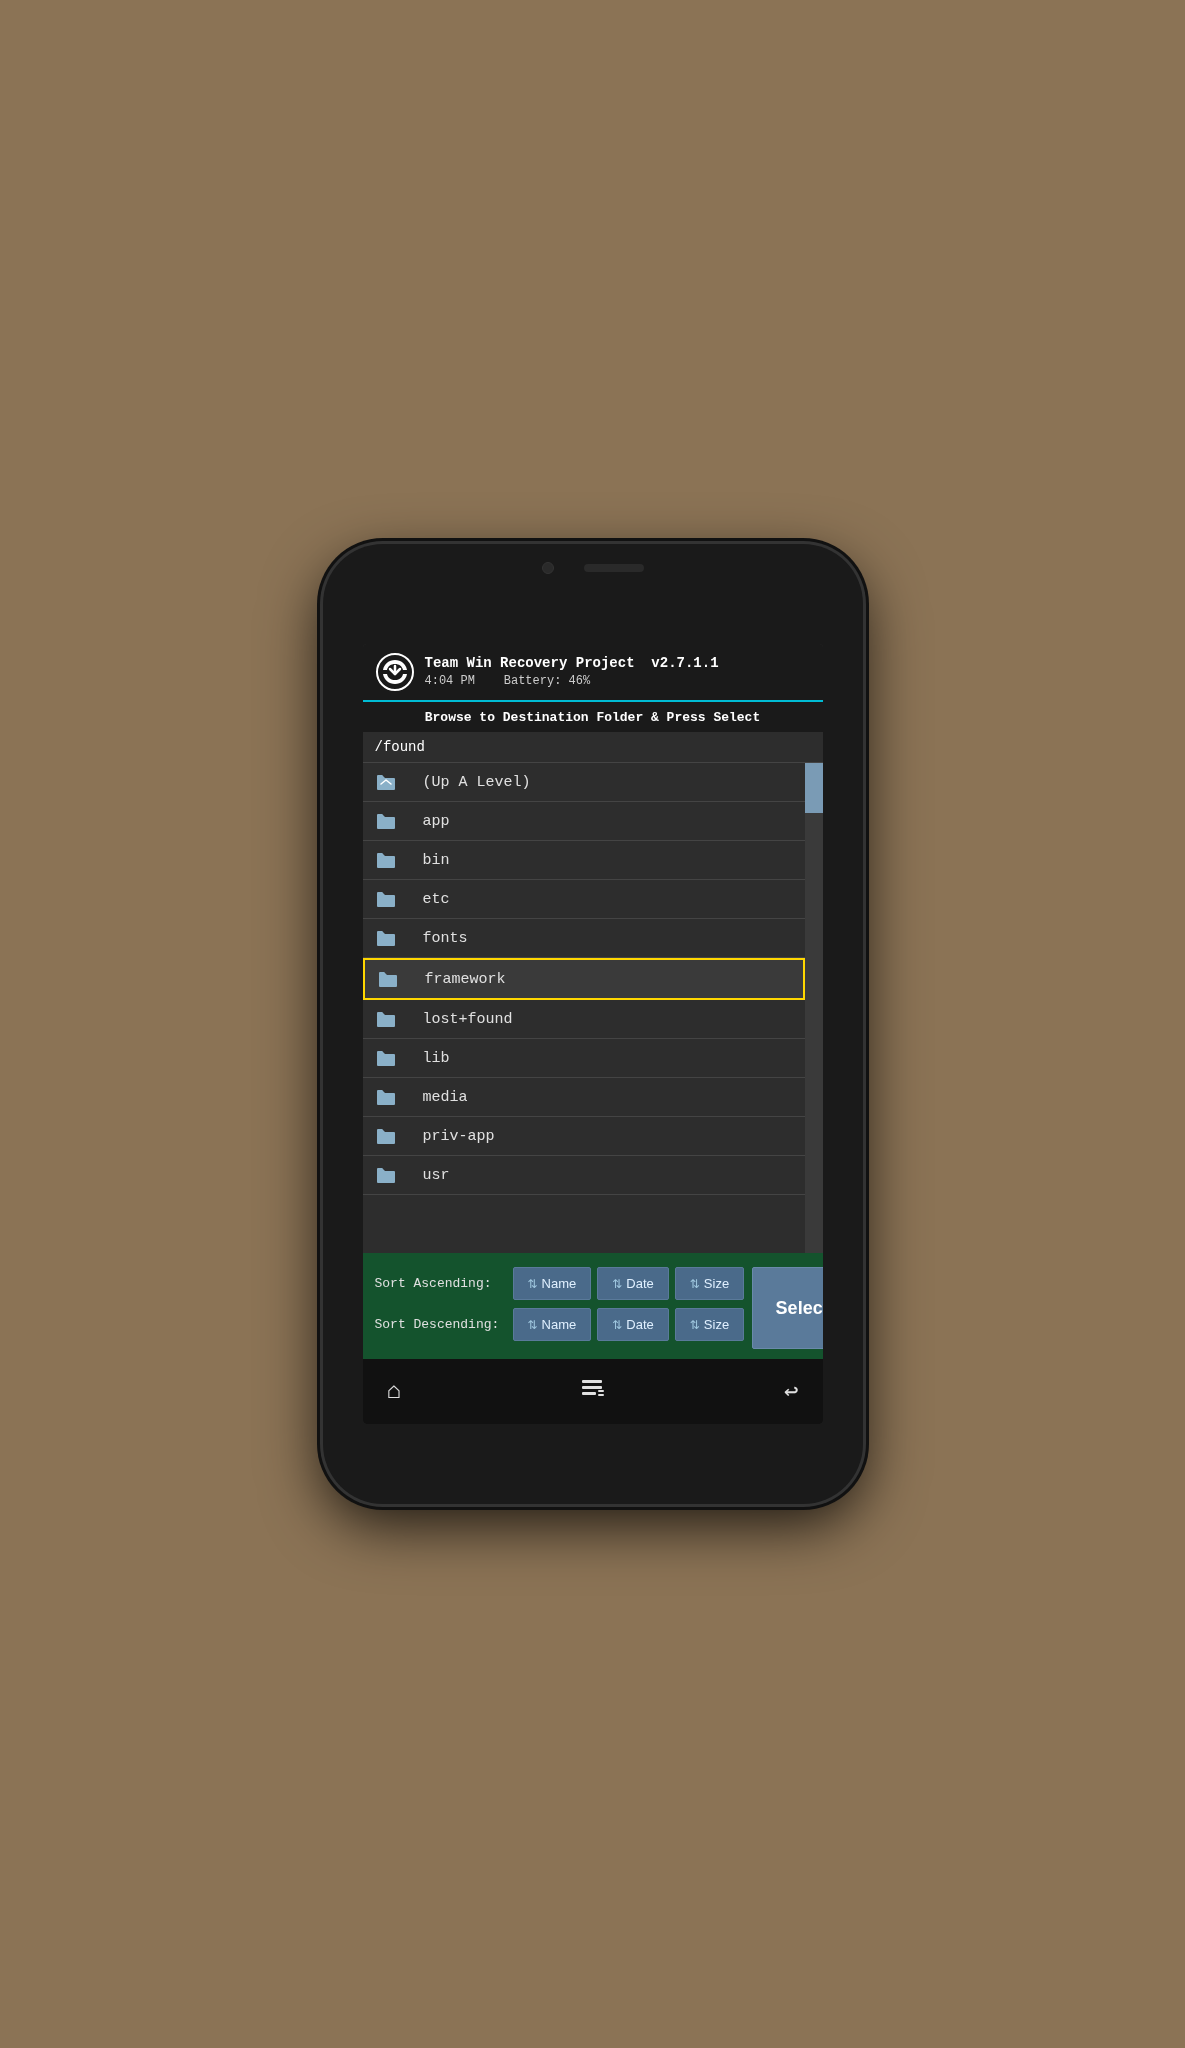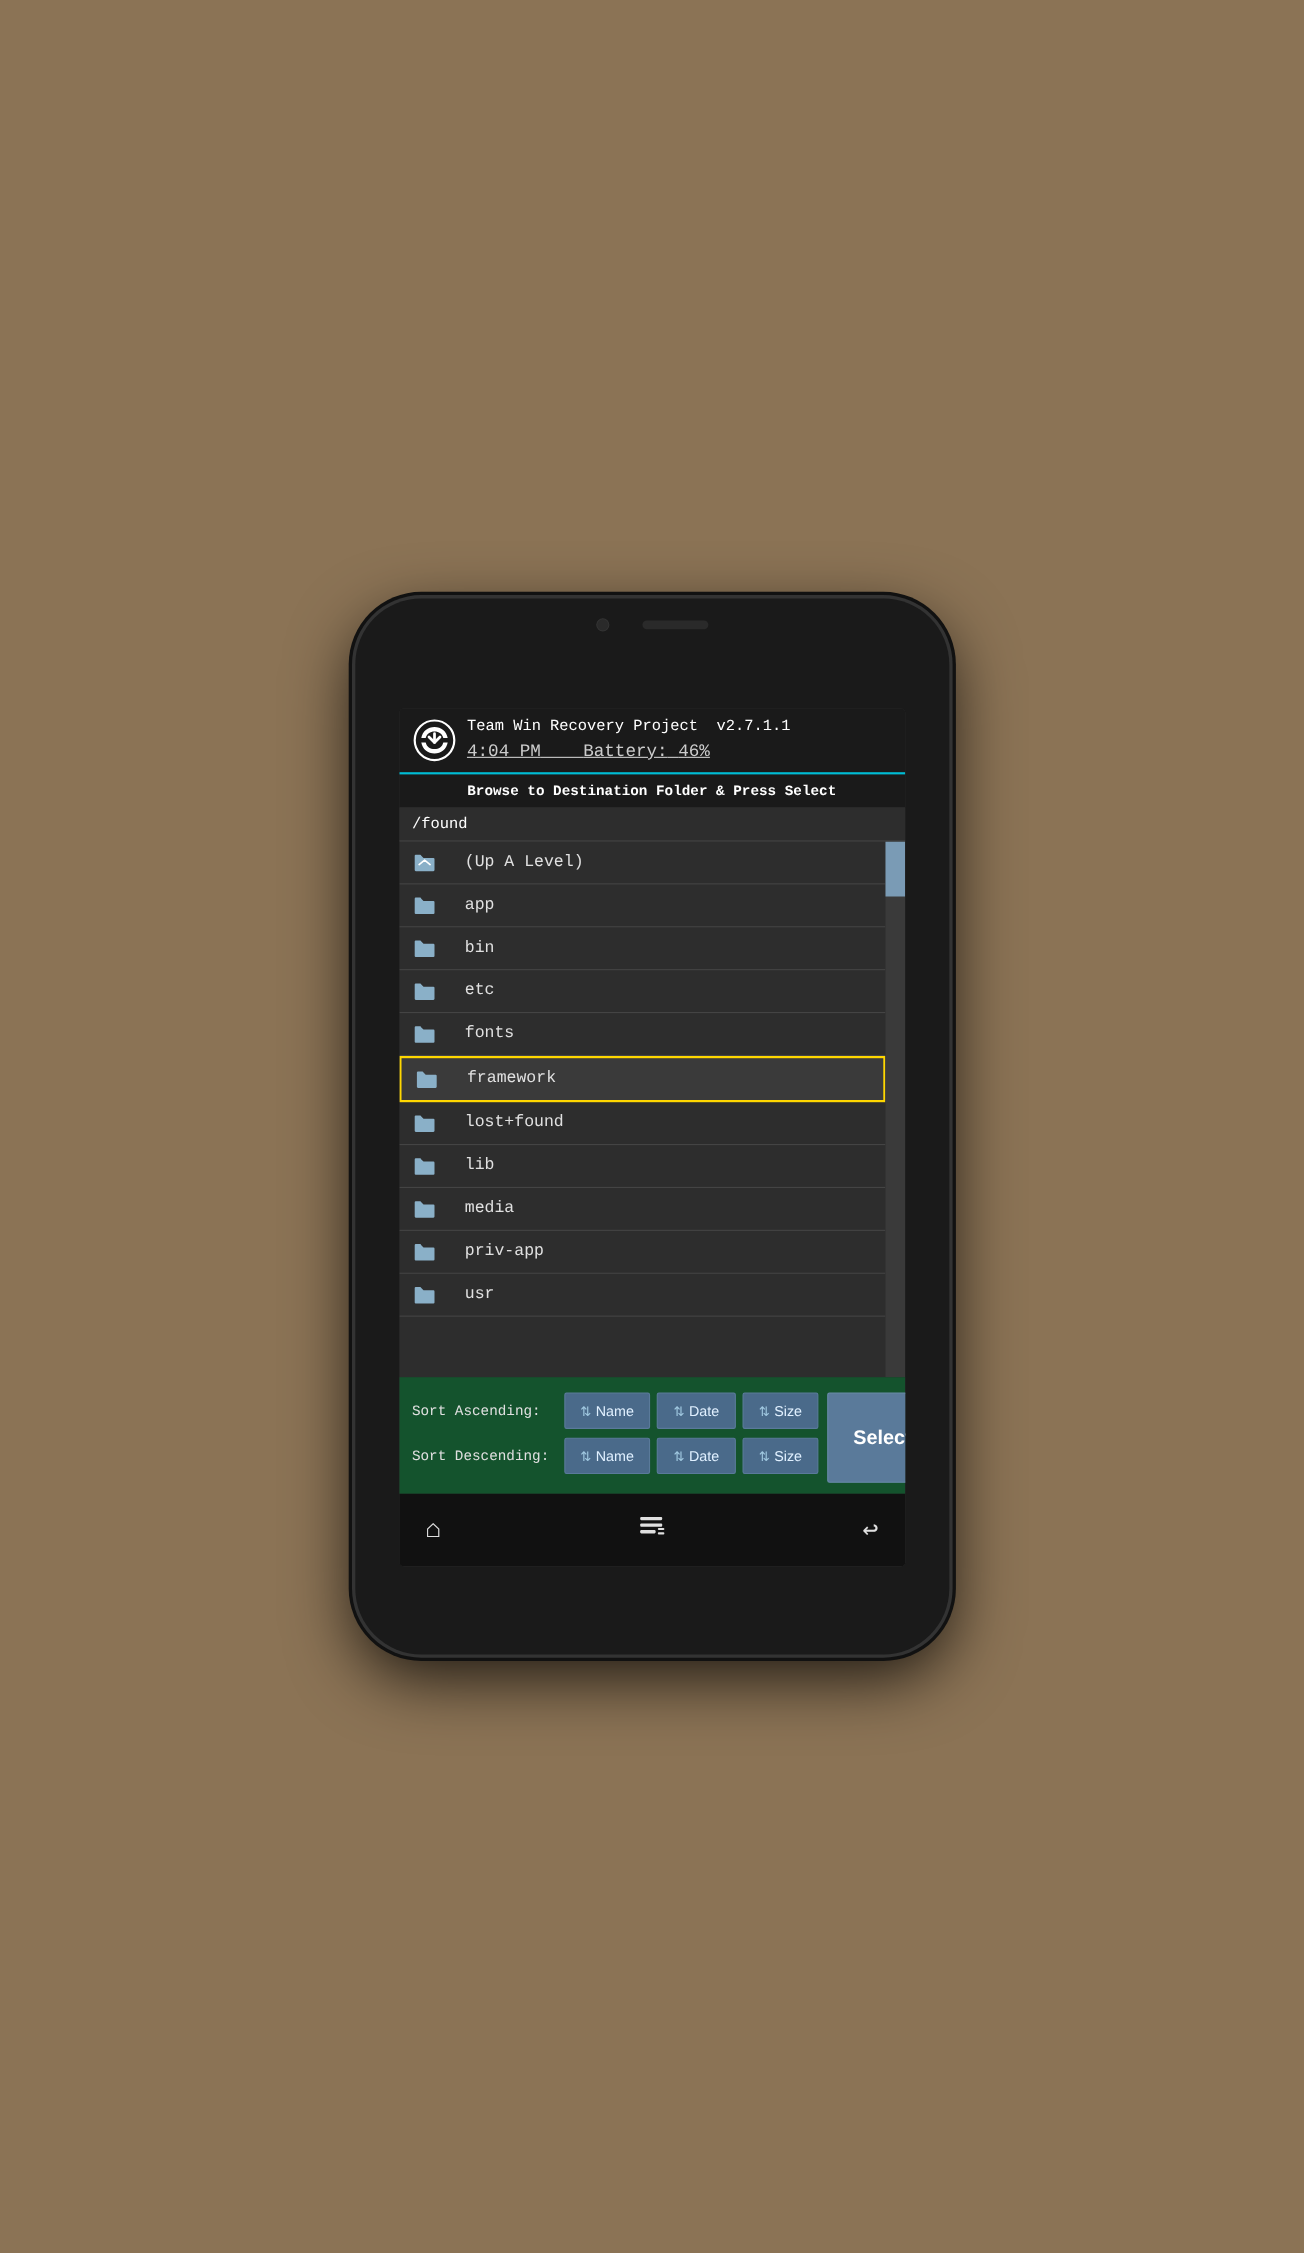--- a/index.html
+++ b/index.html
@@ -85,7 +85,7 @@
 
     .status-title {
       font-size: 14px;
-      font-weight: normal;
+      font-weight: bold;
       color: #ffffff;
     }
 

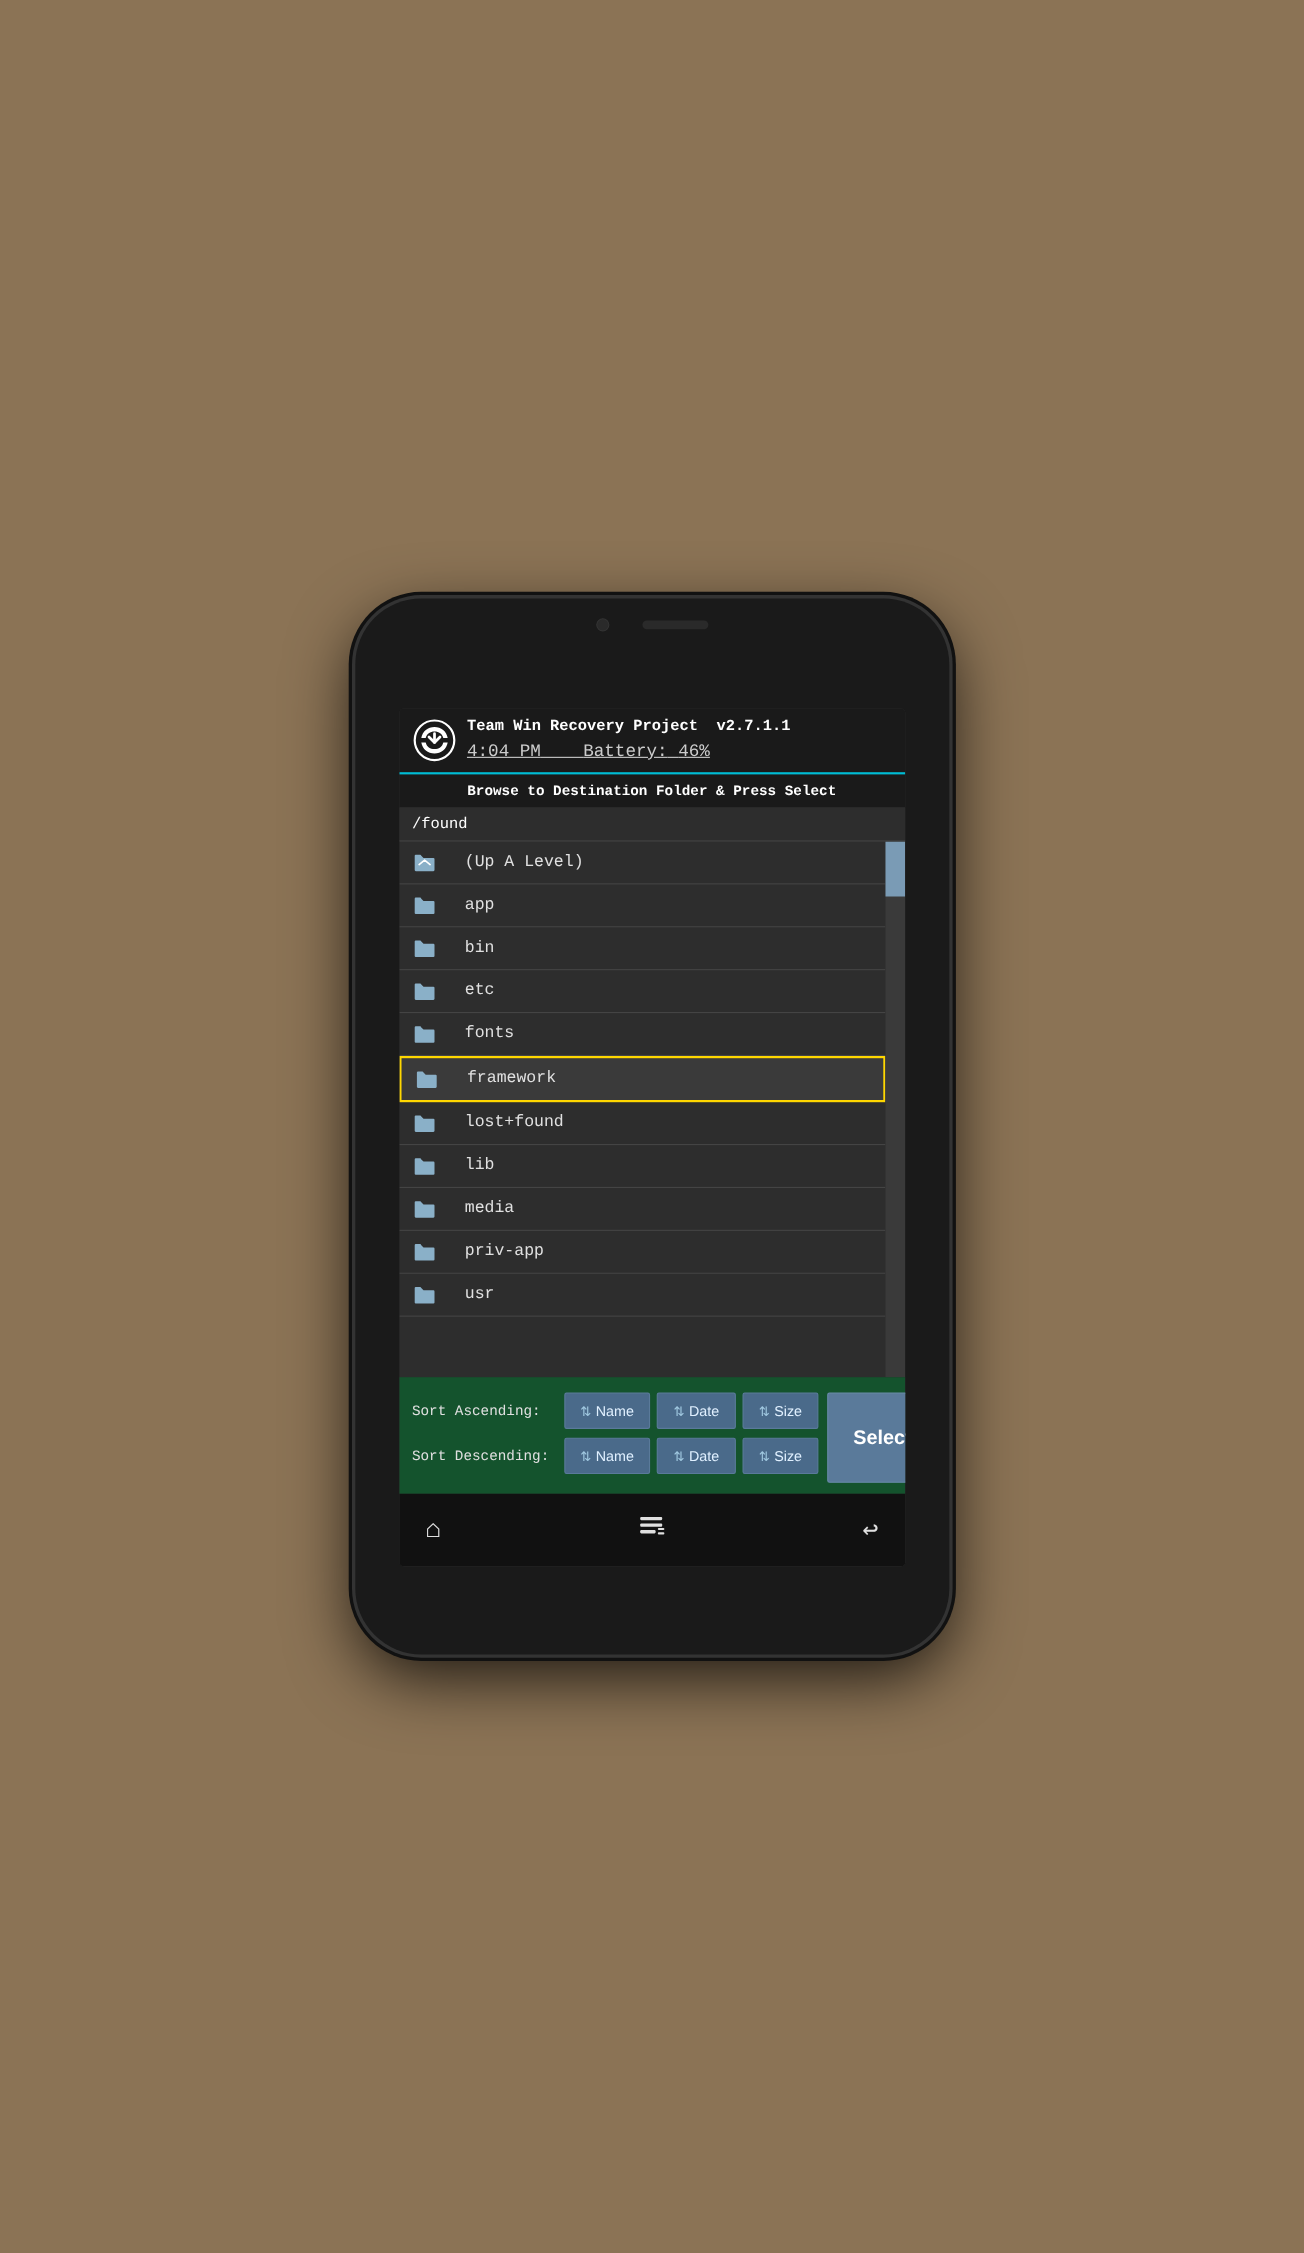--- a/index.html
+++ b/index.html
@@ -90,9 +90,8 @@
     }
 
     .status-info {
-      font-size: 16px;
+      font-size: 12px;
       color: #cccccc;
-      text-decoration: underline;
     }
 
     

